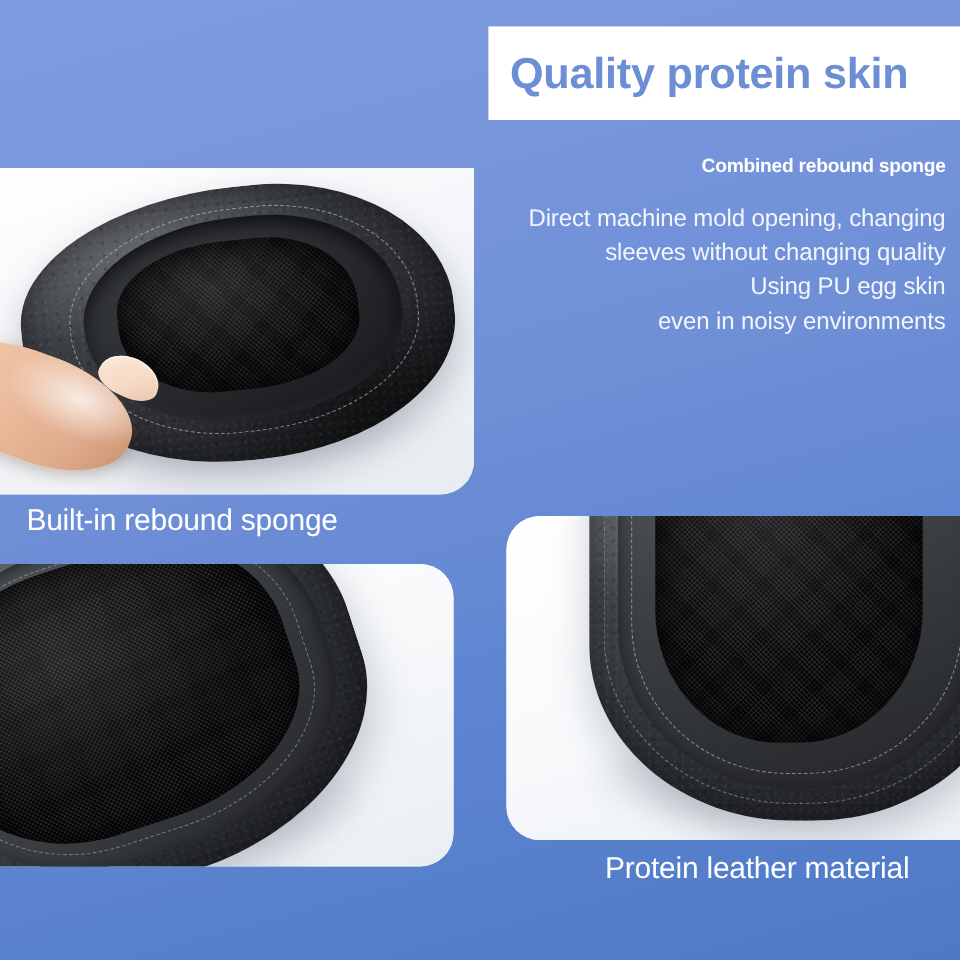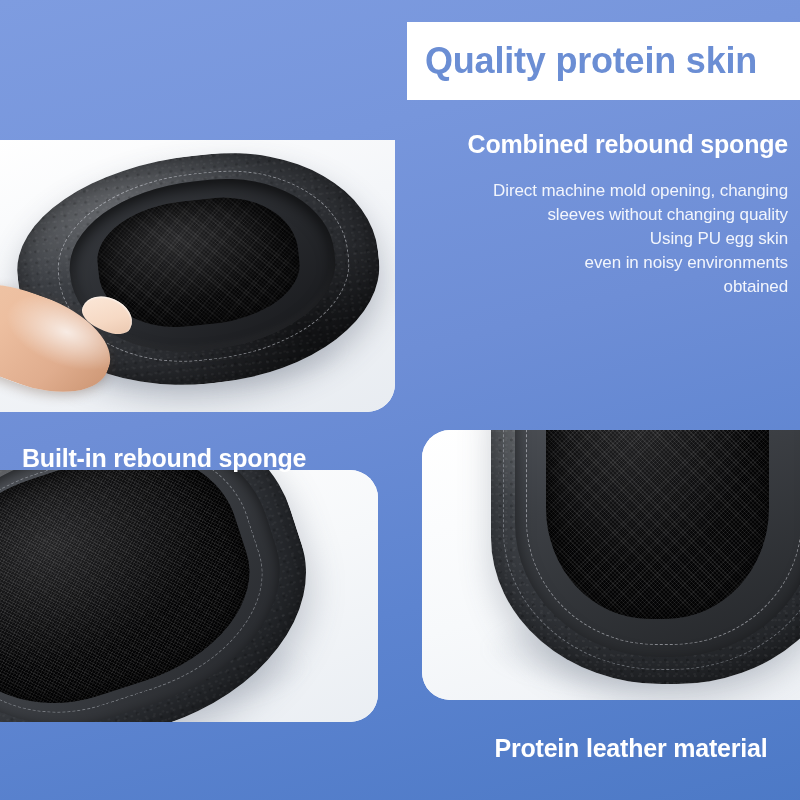--- a/index.html
+++ b/index.html
@@ -60,7 +60,7 @@
     padding-right: 8px;
   }
   .copy-block .subhead {
-    font-size: 25px;
+    font-size: 16px;
     font-weight: 700;
     color: #ffffff;
     line-height: 1.15;

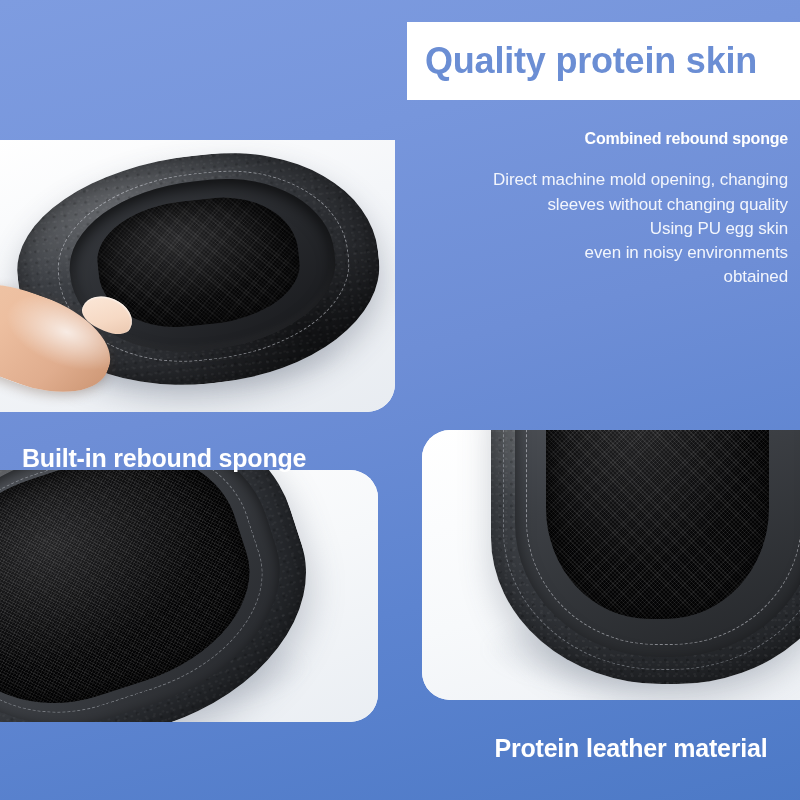--- a/index.html
+++ b/index.html
@@ -68,7 +68,7 @@
     letter-spacing: -0.2px;
   }
   .copy-block .body-line {
-    font-size: 17px;
+    font-size: 20px;
     font-weight: 400;
     color: #f2f5fc;
     line-height: 1.42;

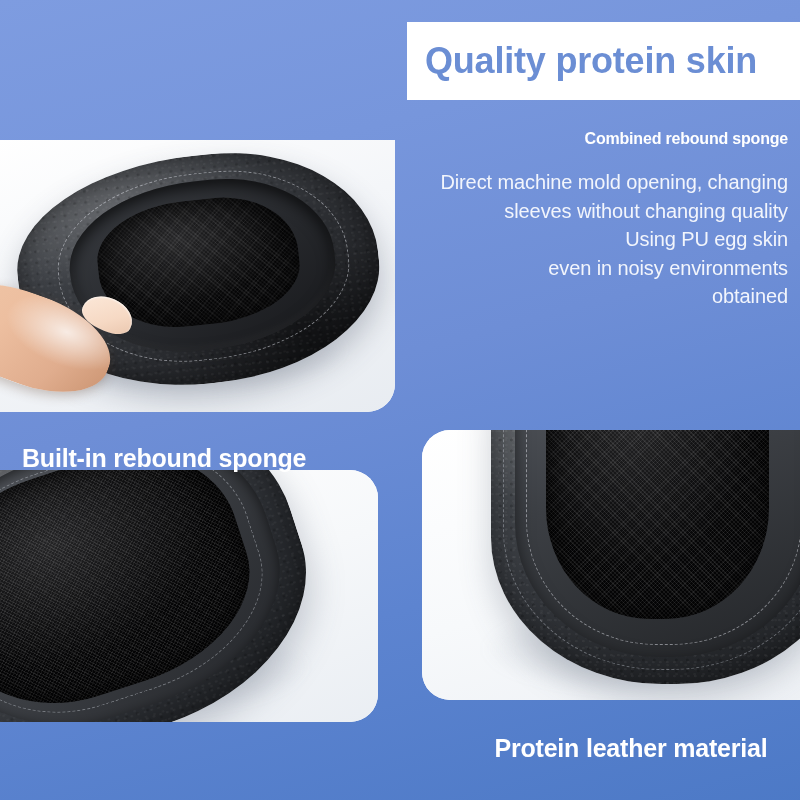--- a/index.html
+++ b/index.html
@@ -305,7 +305,6 @@
     <div class="body-line">sleeves without changing quality</div>
     <div class="body-line">Using PU egg skin</div>
     <div class="body-line">even in noisy environments</div>
-    <div class="body-line">obtained</div>
   </div>
 
   <div class="photo photo-sponge">

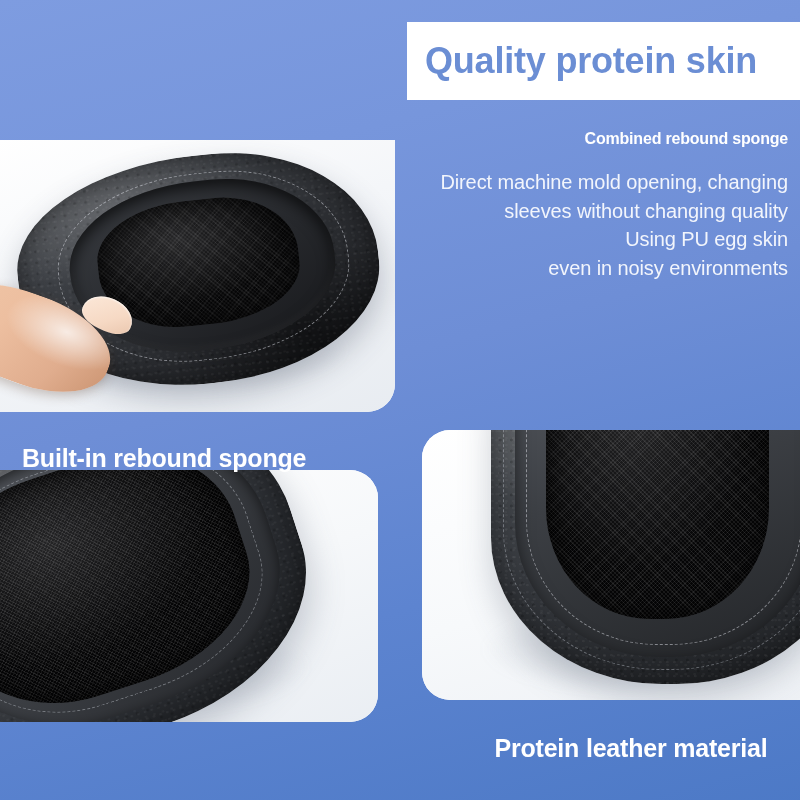--- a/index.html
+++ b/index.html
@@ -281,10 +281,9 @@
     position: absolute;
     color: #ffffff;
     font-size: 25px;
-    font-weight: 700;
+    font-weight: 400;
     letter-spacing: -0.2px;
     white-space: nowrap;
-    margin-top: 24px;
   }
   .caption-sponge { left: 22px;  top: 420px; }
   .caption-mesh   { left: 0;     top: 745px; width: 378px; text-align: center; }

